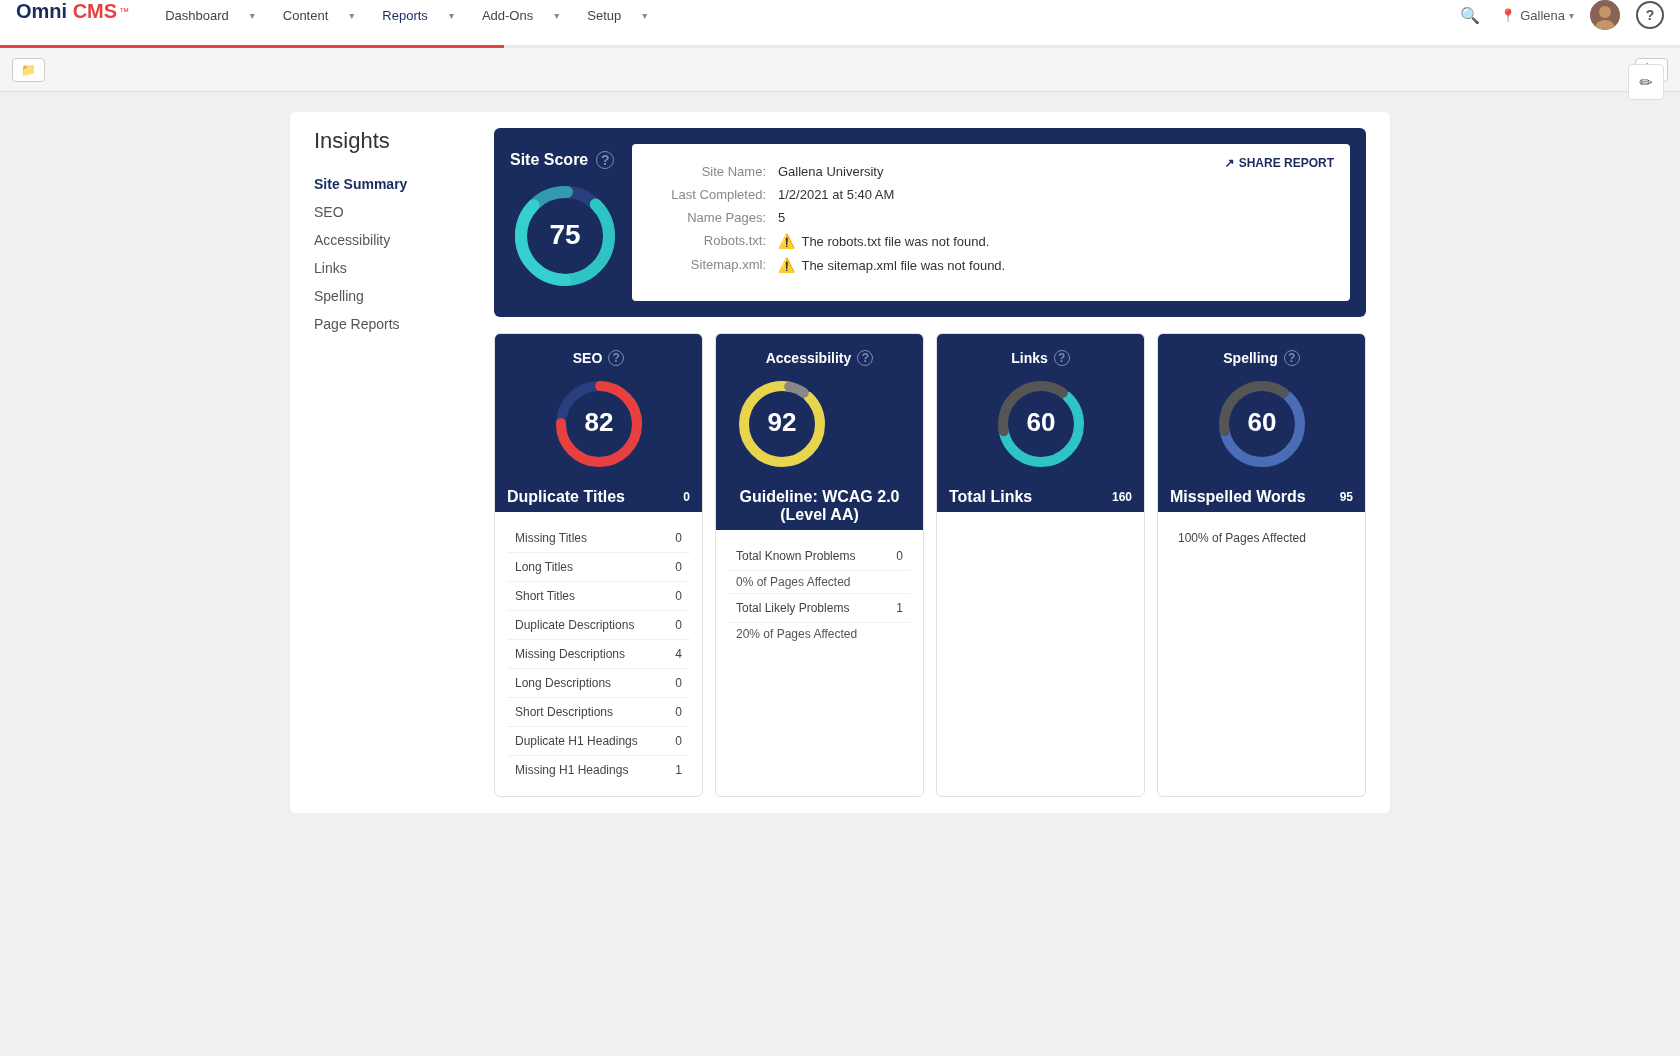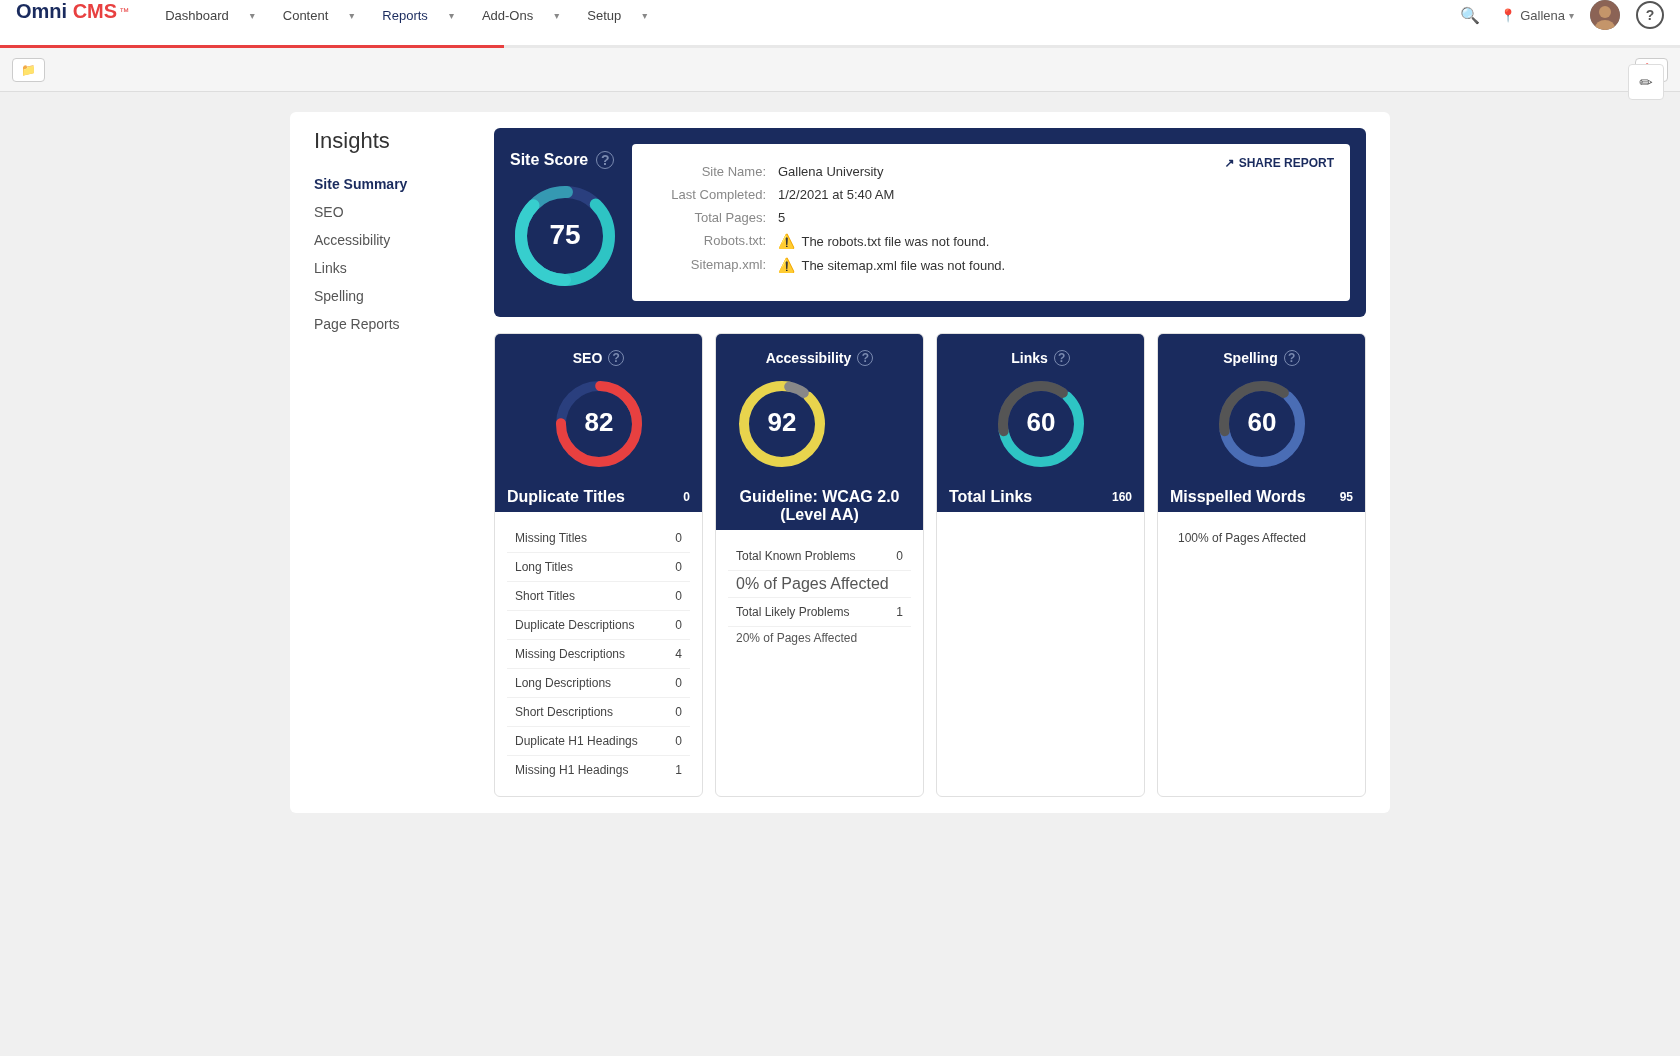--- a/index.html
+++ b/index.html
@@ -181,7 +181,7 @@
             <span class="info-value">1/2/2021 at 5:40 AM</span>
           </div>
           <div class="info-row">
-            <span class="info-label">Total Pages:</span>
+            <span class="info-label">Name Pages:</span>
             <span class="info-value">5</span>
           </div>
           <div class="info-row">

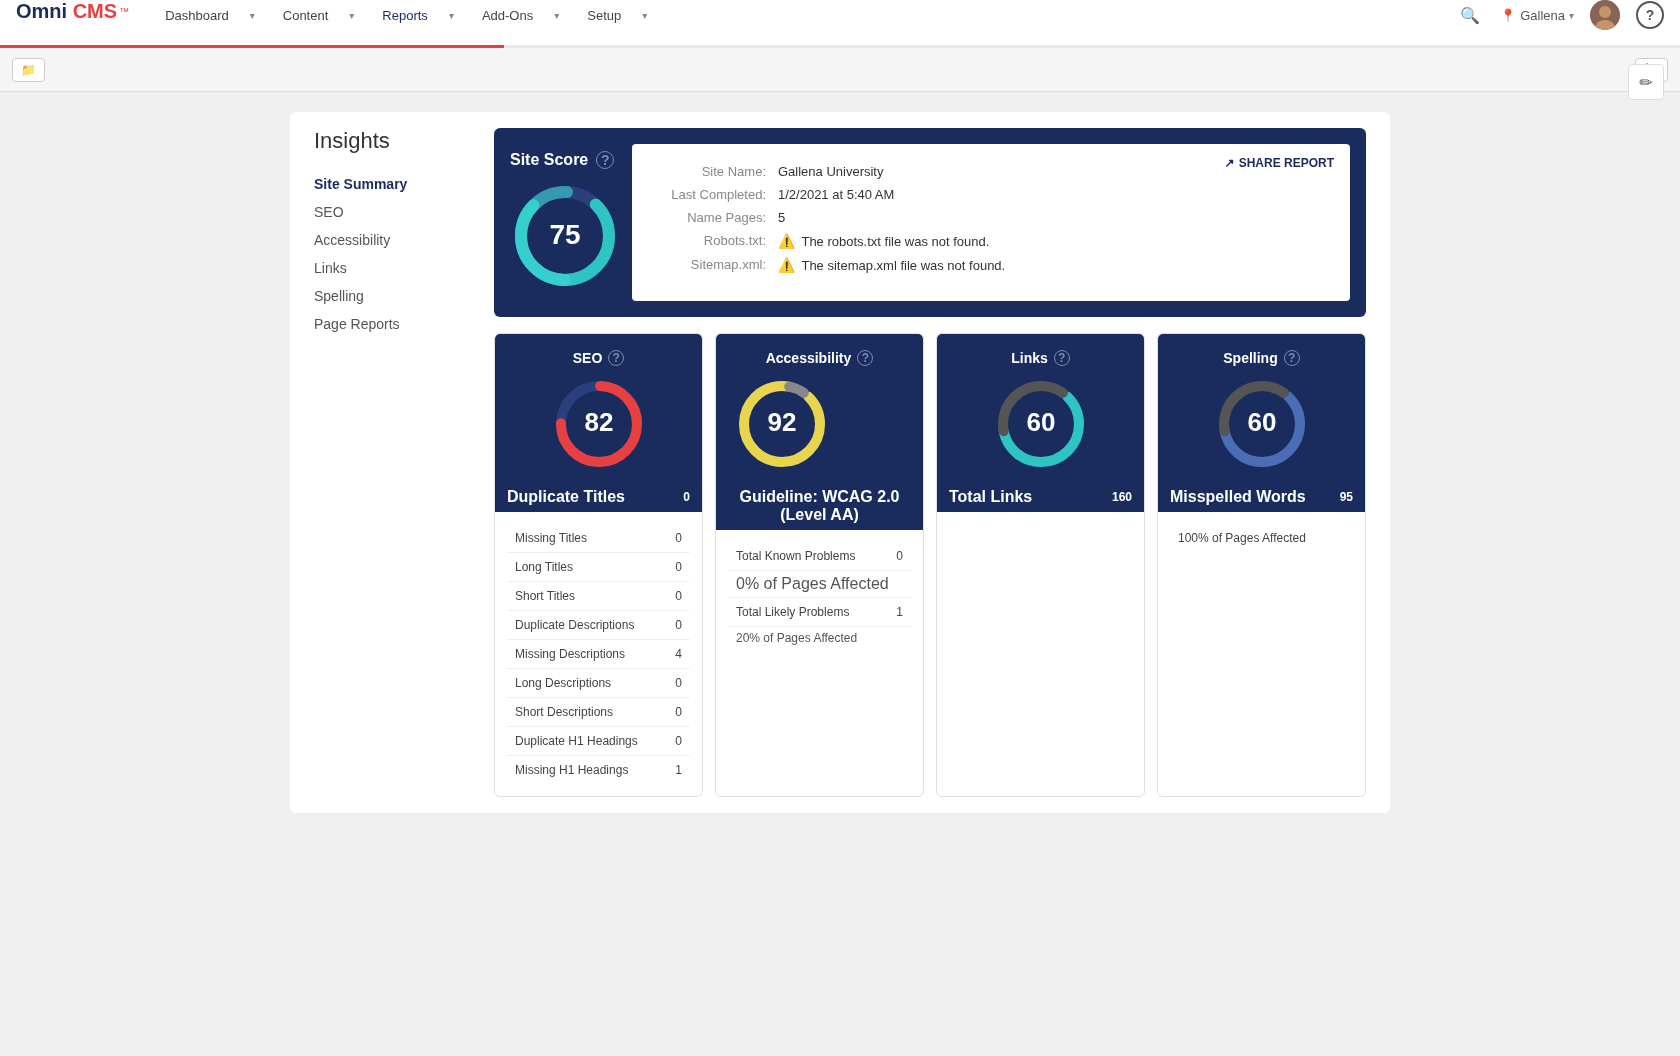--- a/index.html
+++ b/index.html
@@ -285,7 +285,7 @@
               <span class="metric-row-label">Total Known Problems</span>
               <span class="metric-row-value">0</span>
             </div>
-            <div style="padding:4px 8px;font-size:16px;color:#555;border-bottom:1px solid #f0f0f0;">
+            <div style="padding:4px 8px;font-size:12px;color:#555;border-bottom:1px solid #f0f0f0;">
               <span>0% of Pages Affected</span>
             </div>
             <div class="metric-row">

